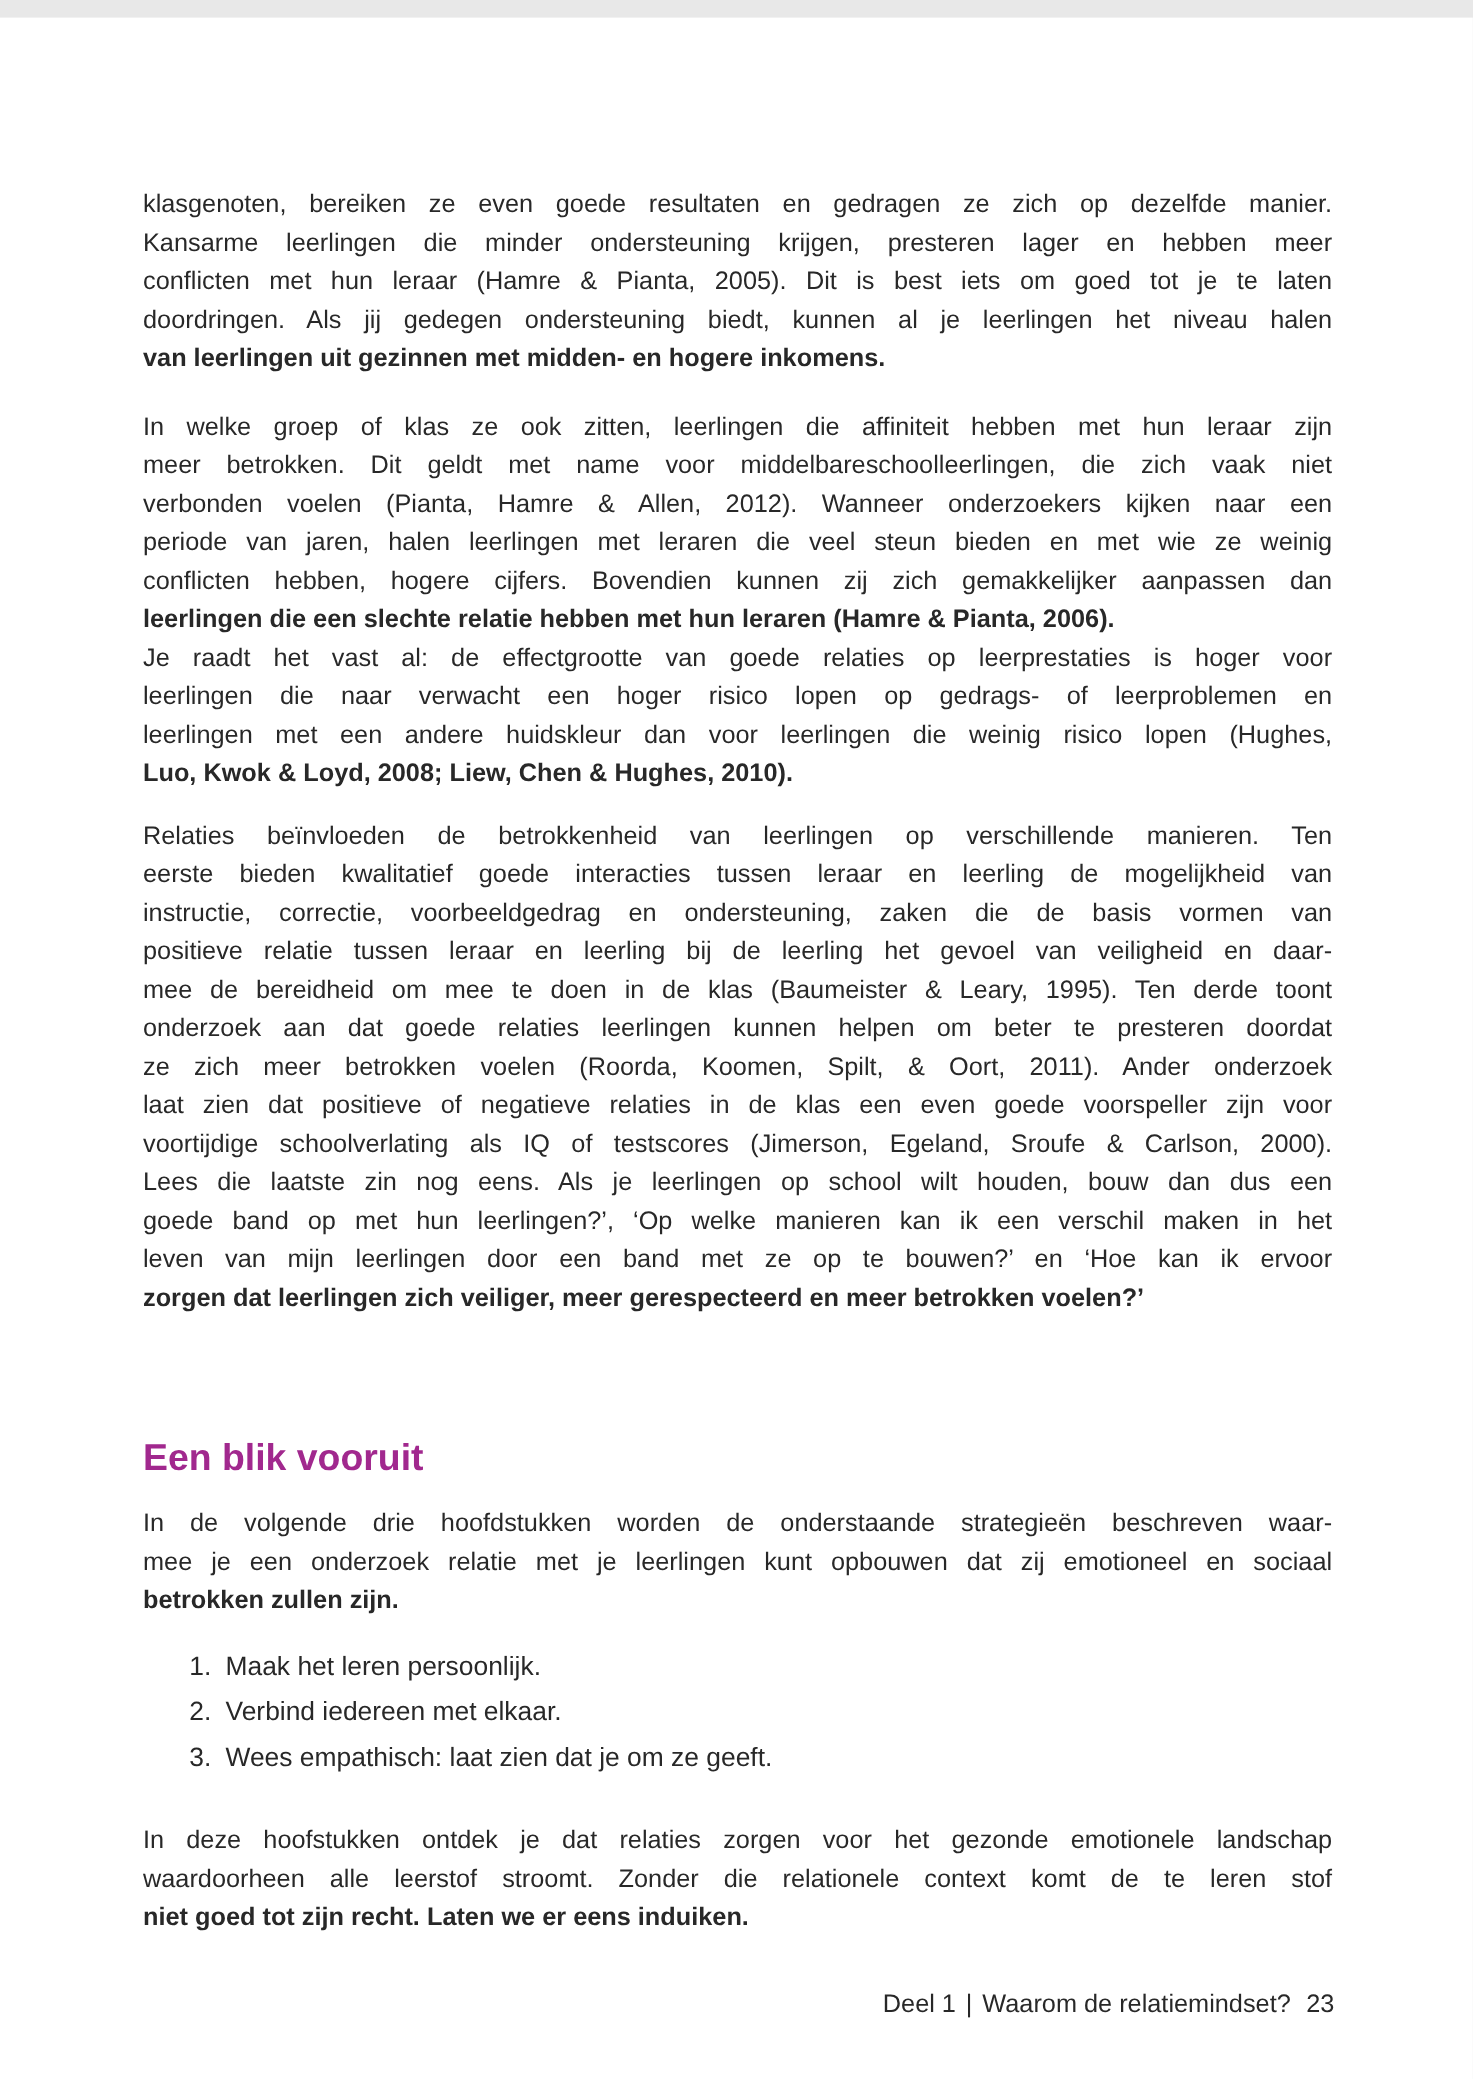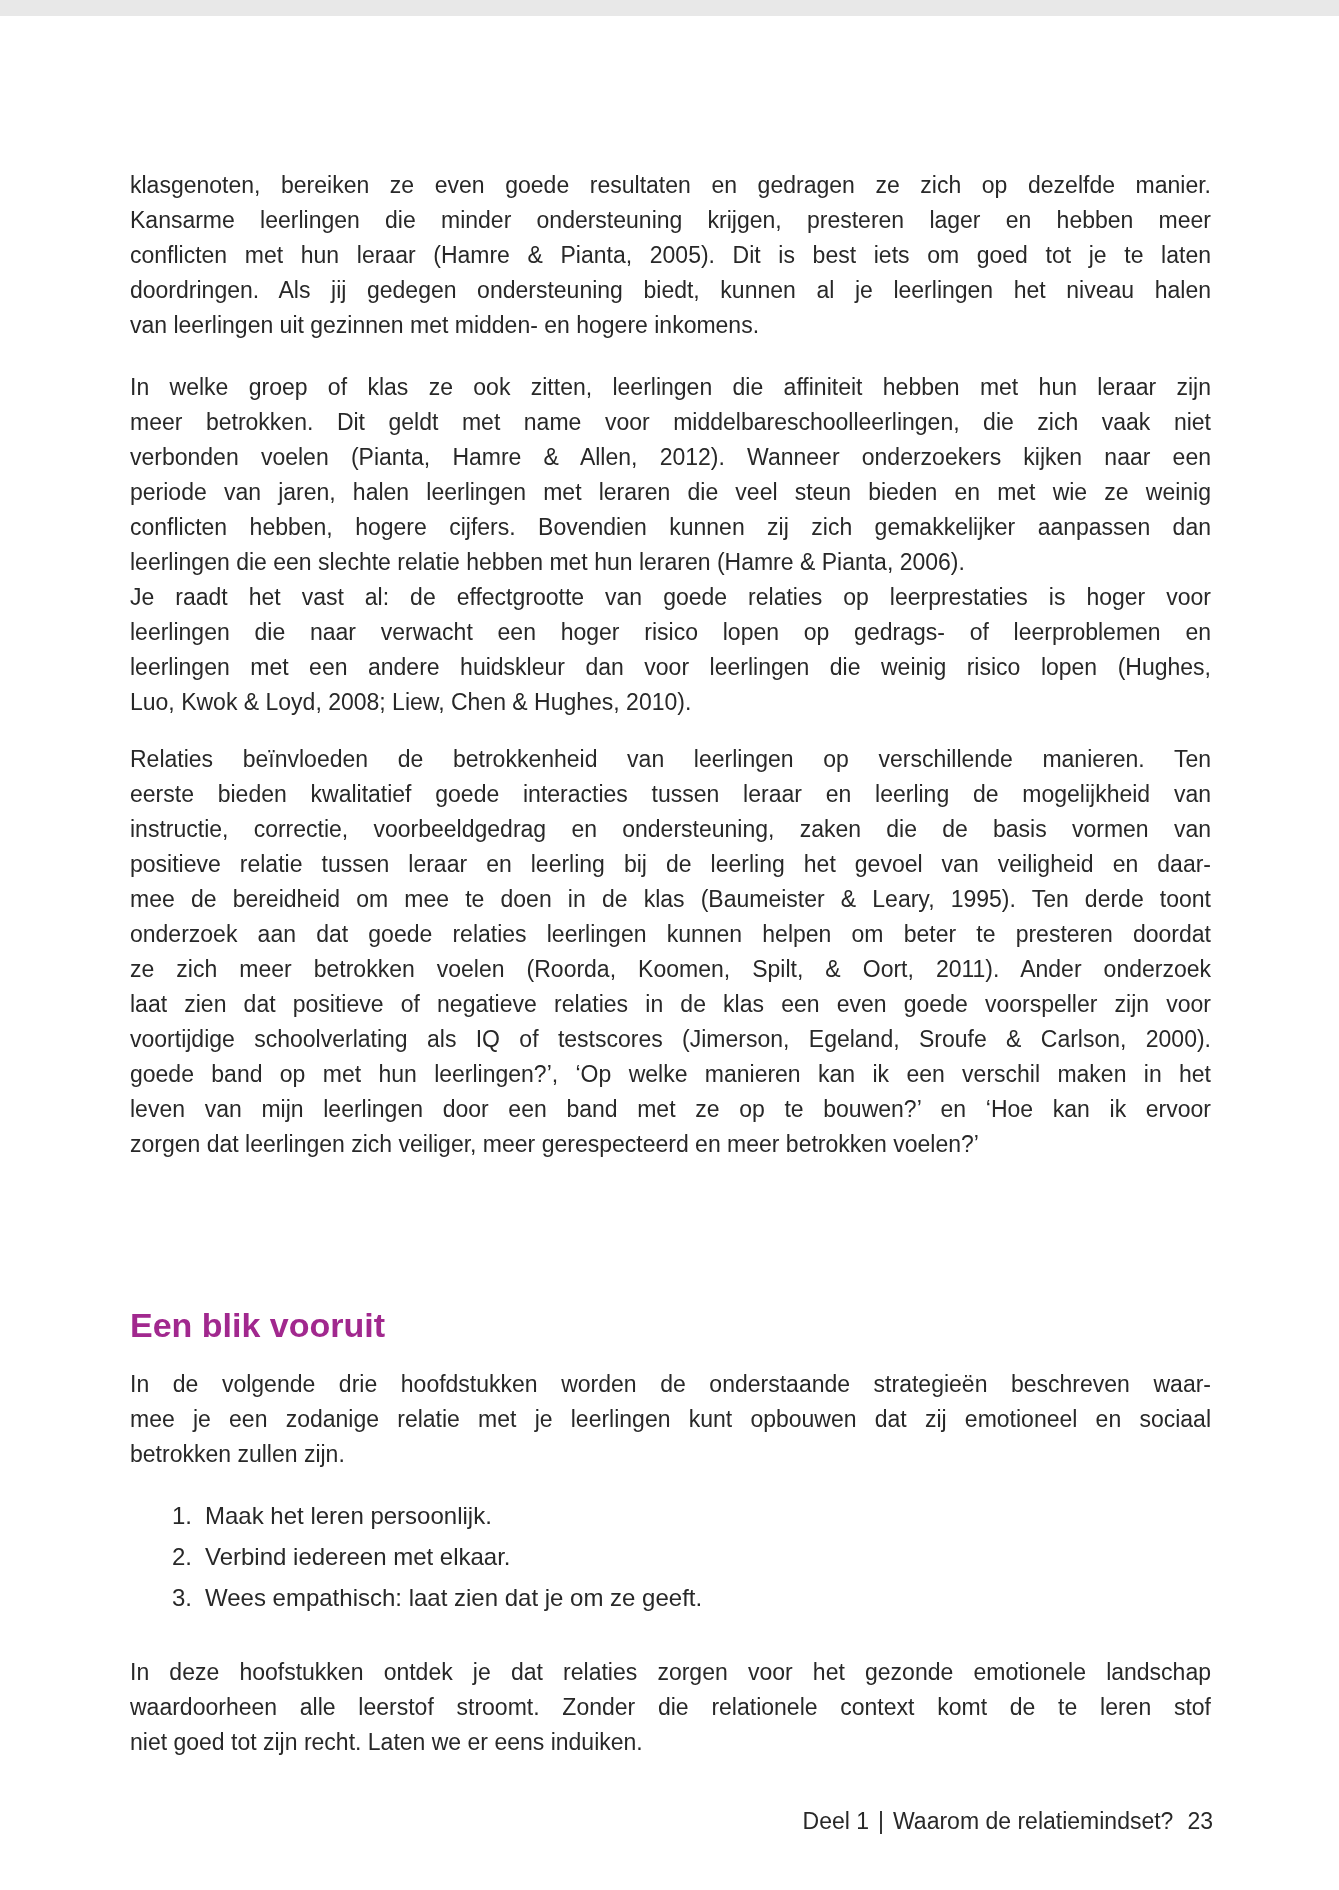--- a/index.html
+++ b/index.html
@@ -26,7 +26,7 @@
     text-align-last: justify;
     white-space: normal;
   }
-  .block .line:last-child { text-align-last: left; }
+  .block .line:last-child { text-align-last: left; font-weight: bold; }
 
   .section-heading {
     position: absolute;

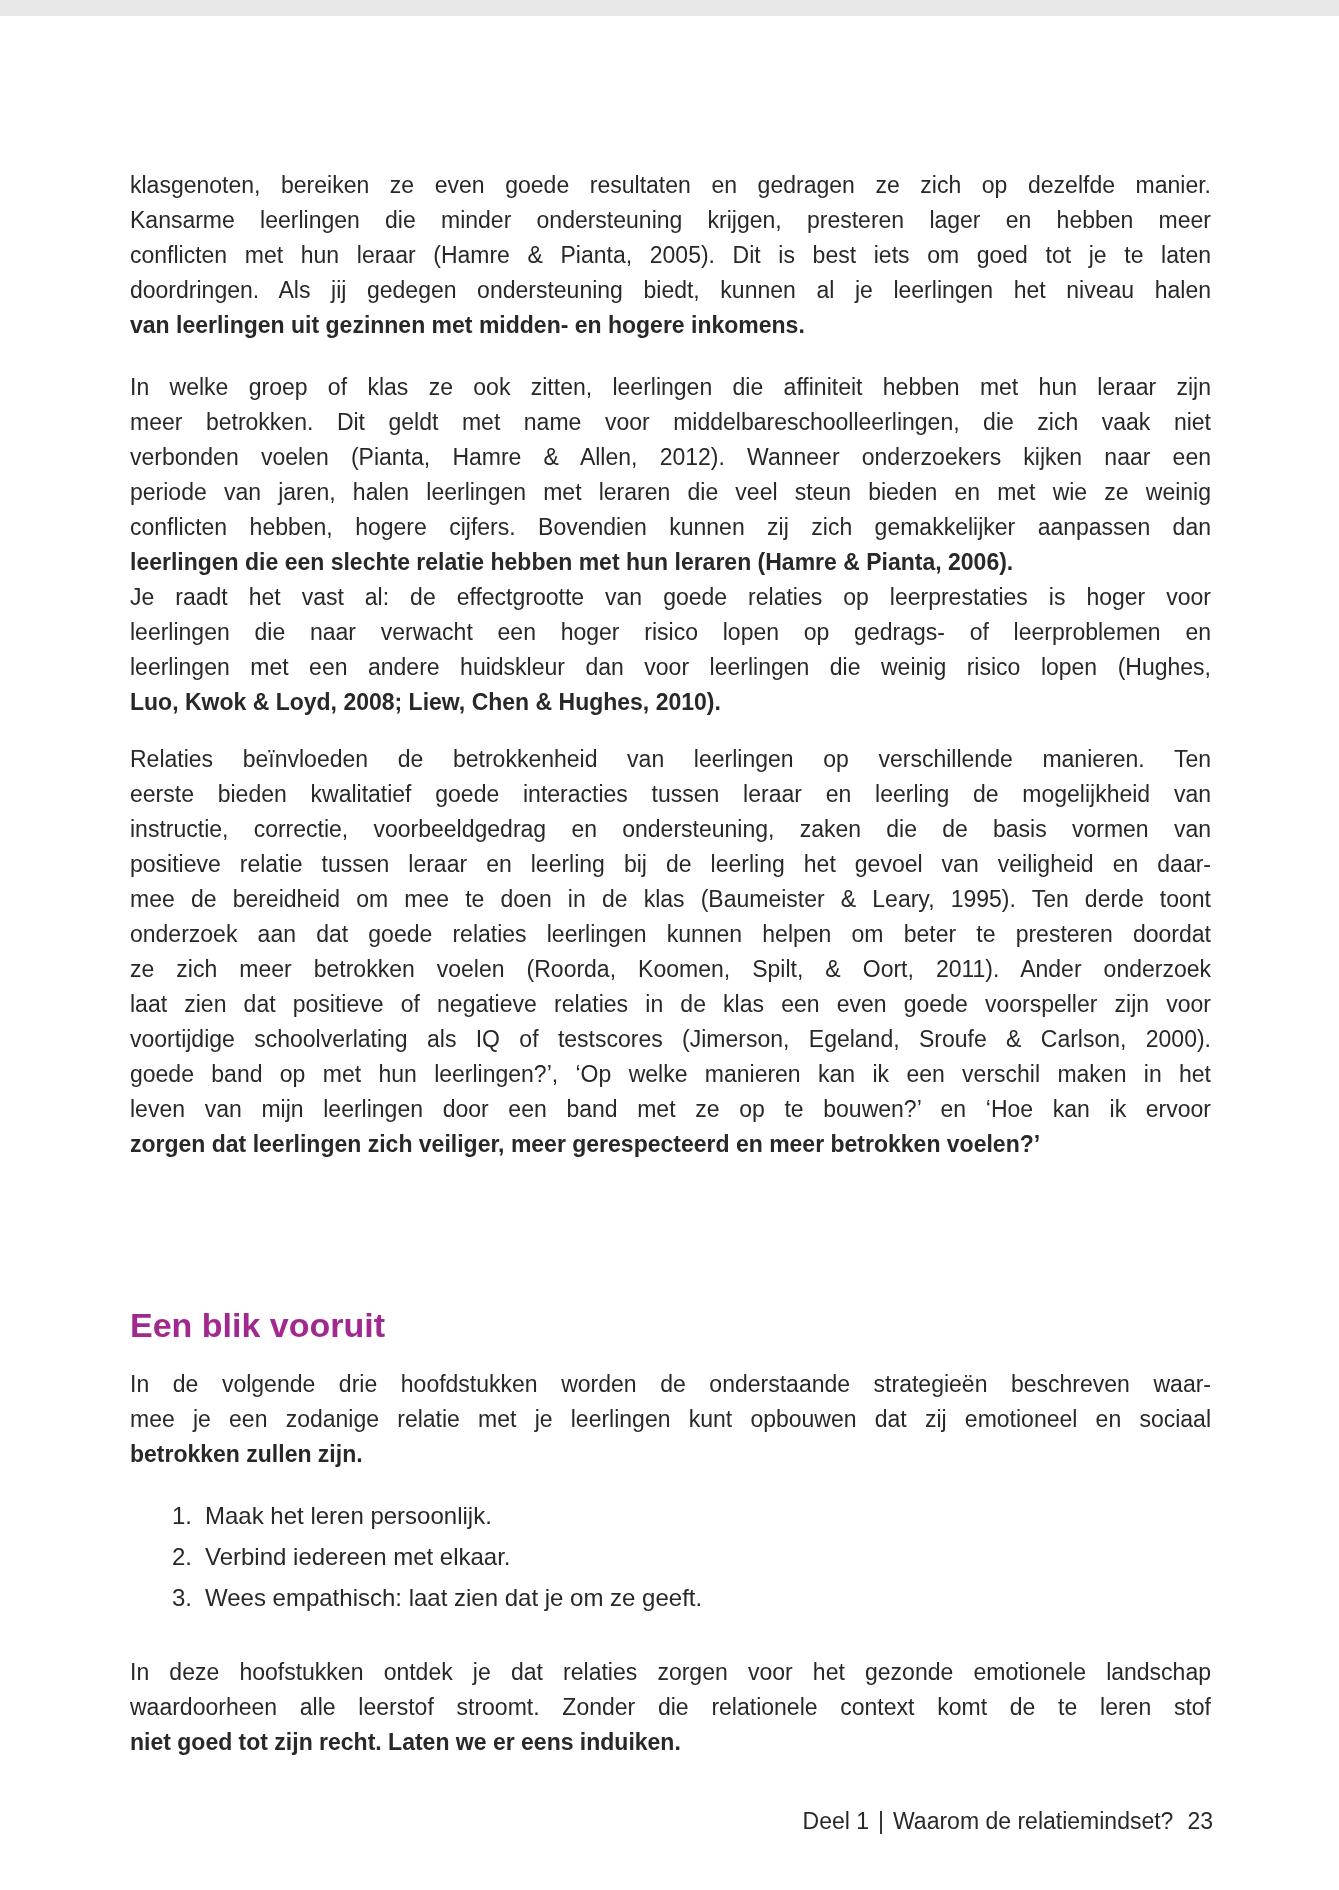--- a/index.html
+++ b/index.html
@@ -111,6 +111,7 @@
       <div class="line">ze zich meer betrokken voelen (Roorda, Koomen, Spilt, &amp; Oort, 2011). Ander onderzoek</div>
       <div class="line">laat zien dat positieve of negatieve relaties in de klas een even goede voorspeller zijn voor</div>
       <div class="line">voortijdige schoolverlating als IQ of testscores (Jimerson, Egeland, Sroufe &amp; Carlson, 2000).</div>
+      <div class="line">Lees die laatste zin nog eens. Als je leerlingen op school wilt houden, bouw dan dus een</div>
       <div class="line">goede band op met hun leerlingen?’, ‘Op welke manieren kan ik een verschil maken in het</div>
       <div class="line">leven van mijn leerlingen door een band met ze op te bouwen?’ en ‘Hoe kan ik ervoor</div>
       <div class="line">zorgen dat leerlingen zich veiliger, meer gerespecteerd en meer betrokken voelen?’</div>

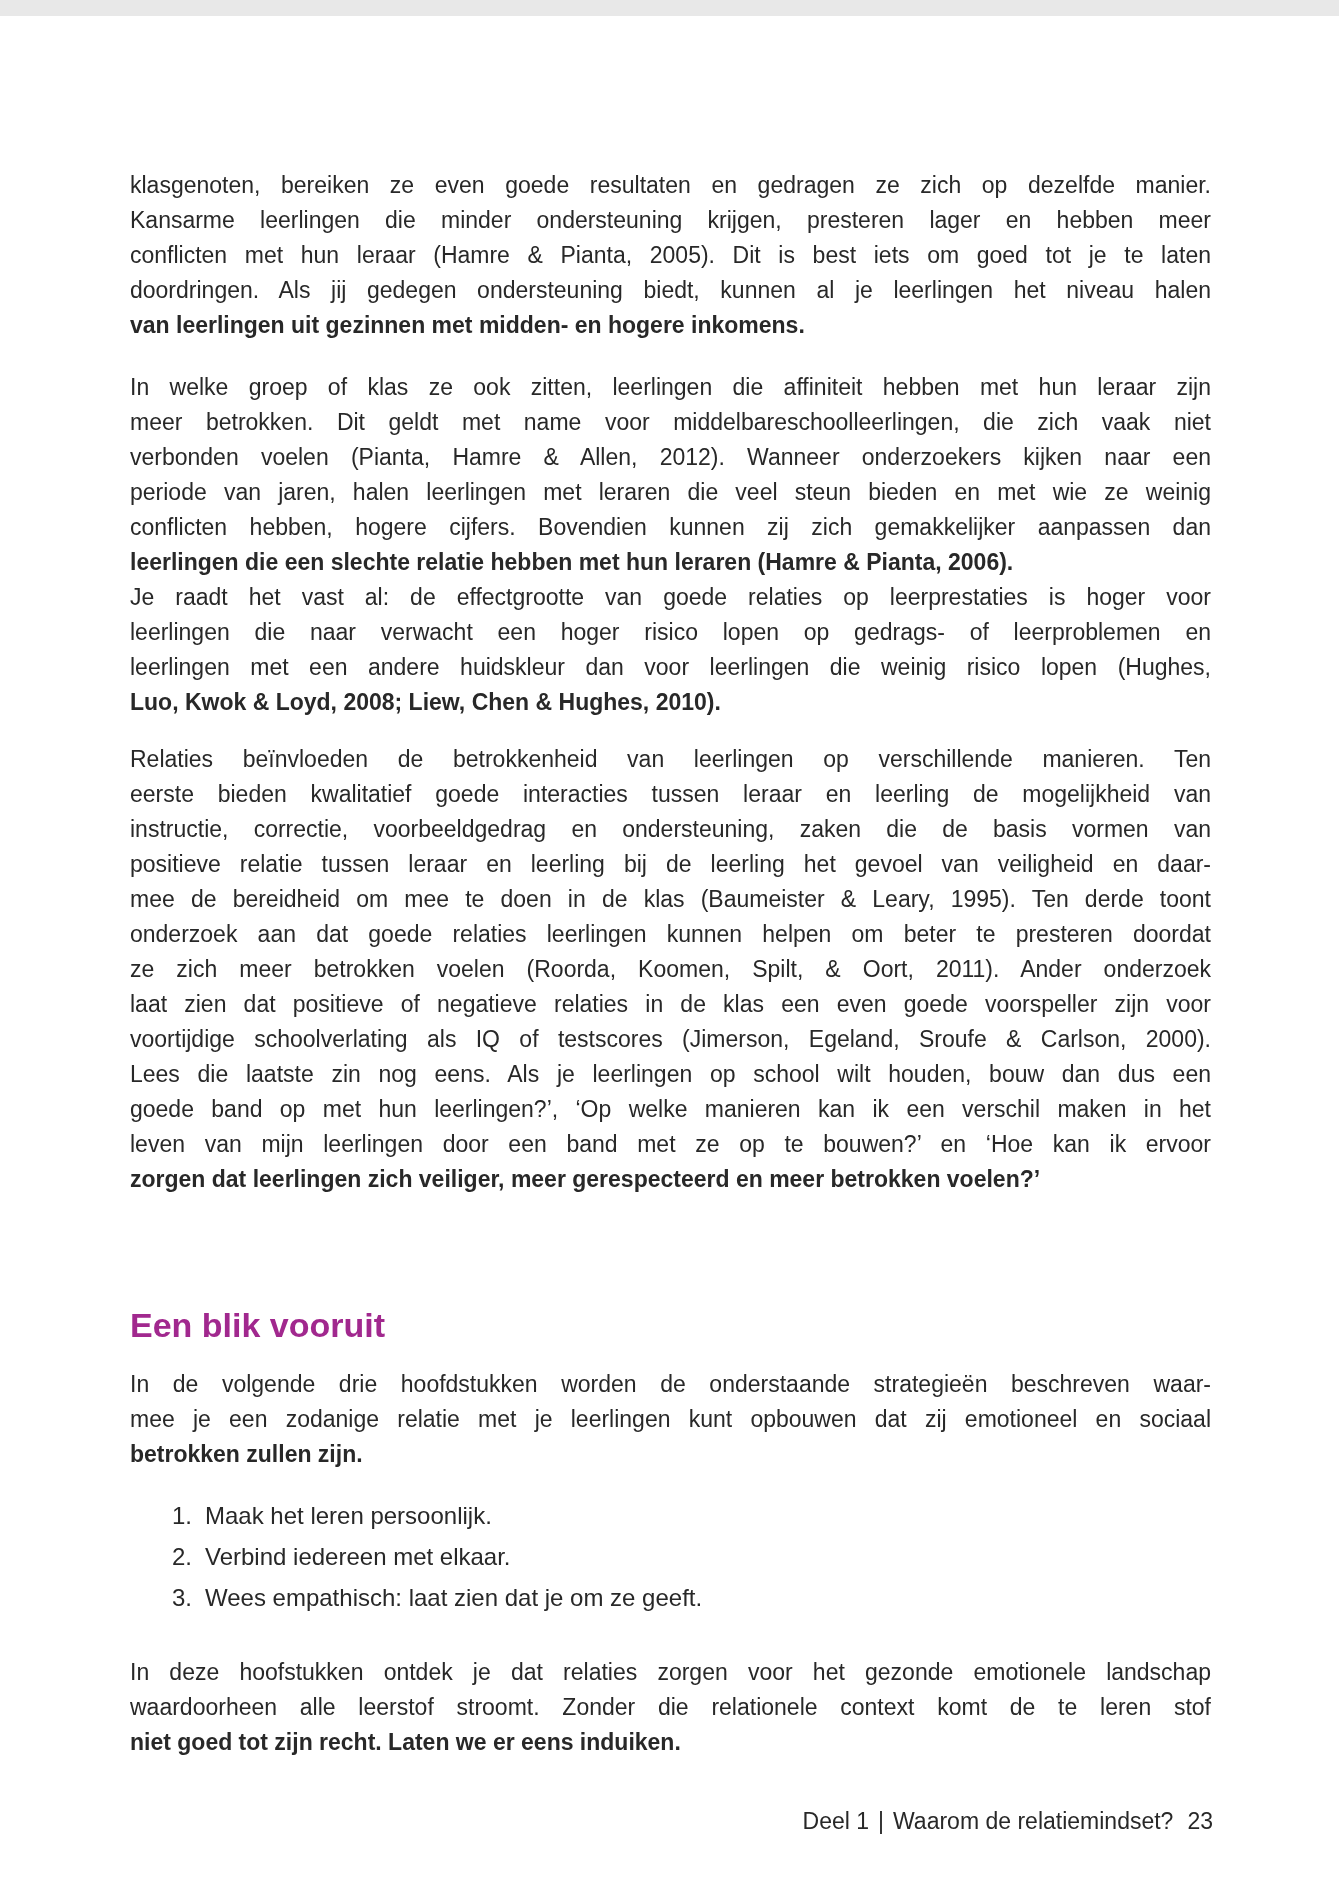--- a/index.html
+++ b/index.html
@@ -122,7 +122,7 @@
   <div class="block" style="top:1351px">
 
   <div class="line">In de volgende drie hoofdstukken worden de onderstaande strategieën beschreven waar-</div>
-      <div class="line">mee je een zodanige relatie met je leerlingen kunt opbouwen dat zij emotioneel en sociaal</div>
+      <div class="line">mee je een onderzoek relatie met je leerlingen kunt opbouwen dat zij emotioneel en sociaal</div>
       <div class="line">betrokken zullen zijn.</div>
     </div>
 

